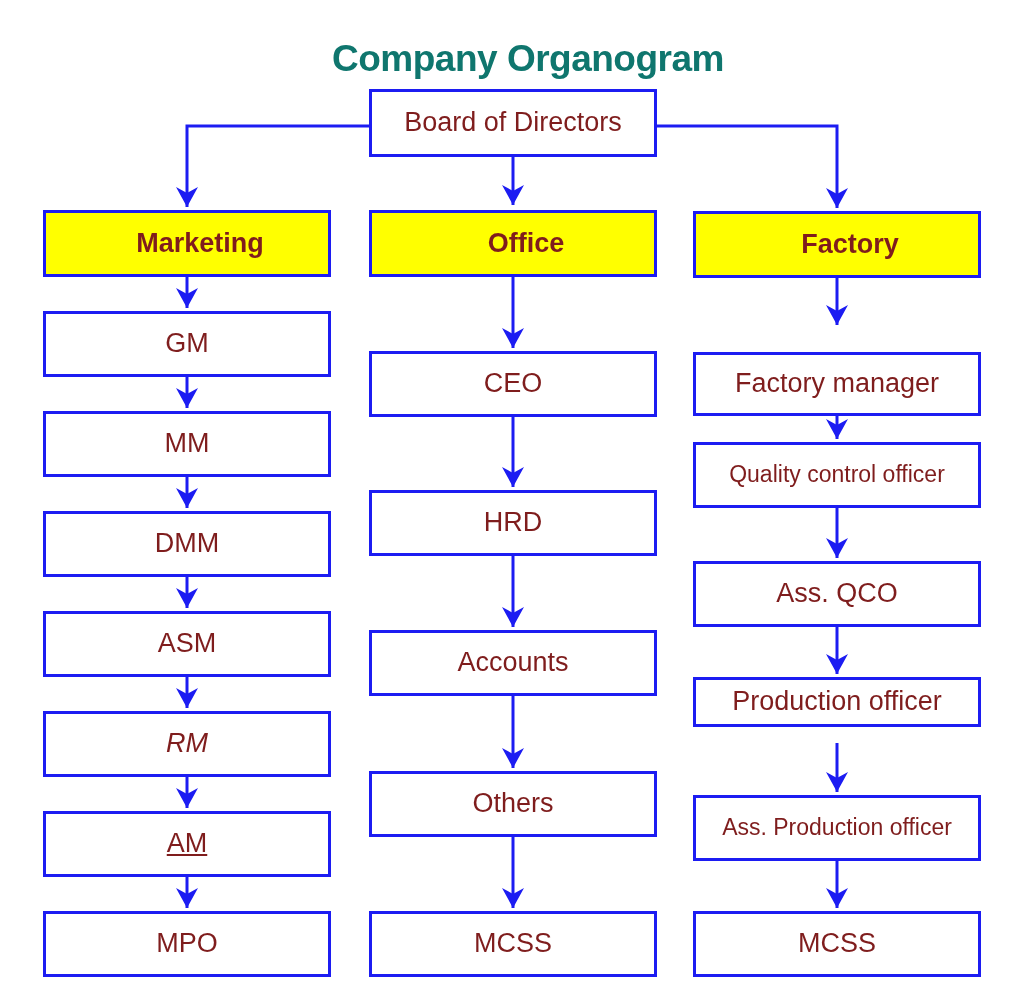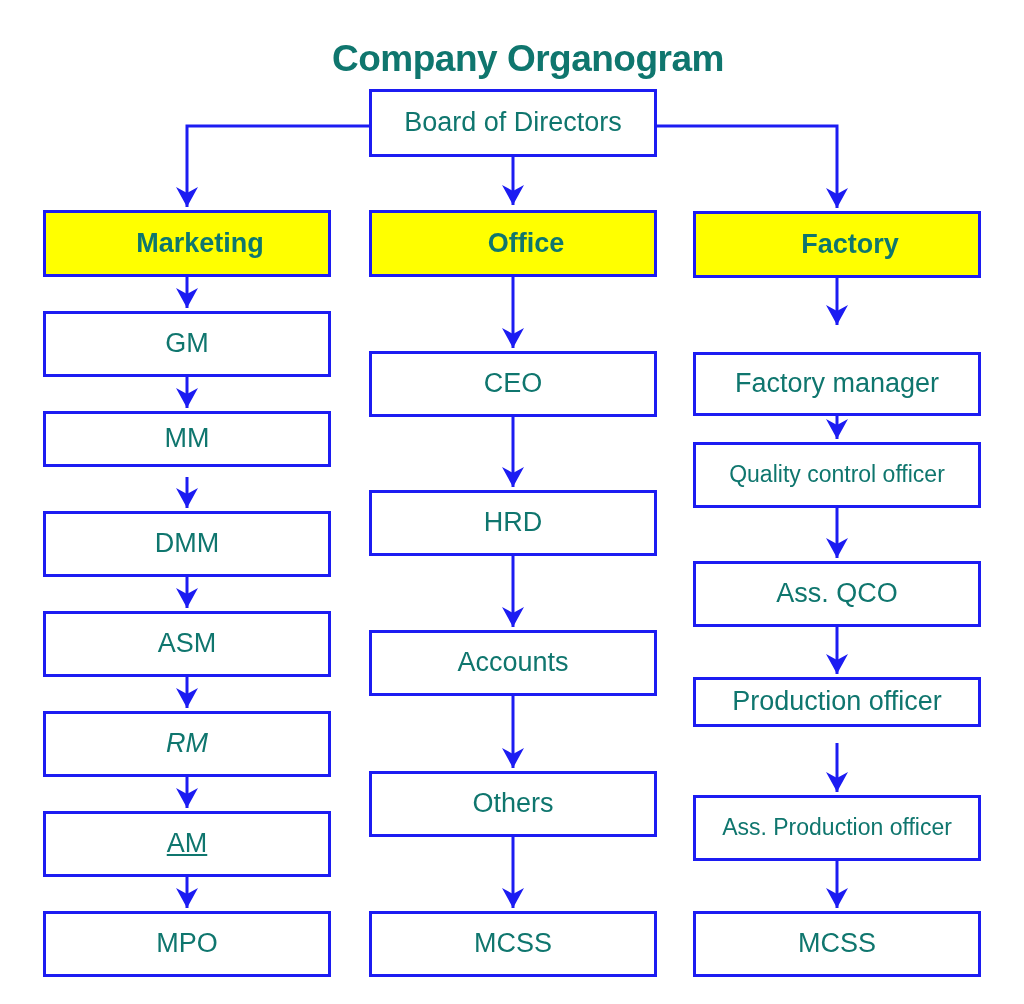--- a/index.html
+++ b/index.html
@@ -45,7 +45,7 @@
     justify-content: center;
     font-size: 27px;
     font-weight: 500;
-    color: #0f766e;
+    color: #7f1d1d;
     text-align: center;
     line-height: 1.1;
   }

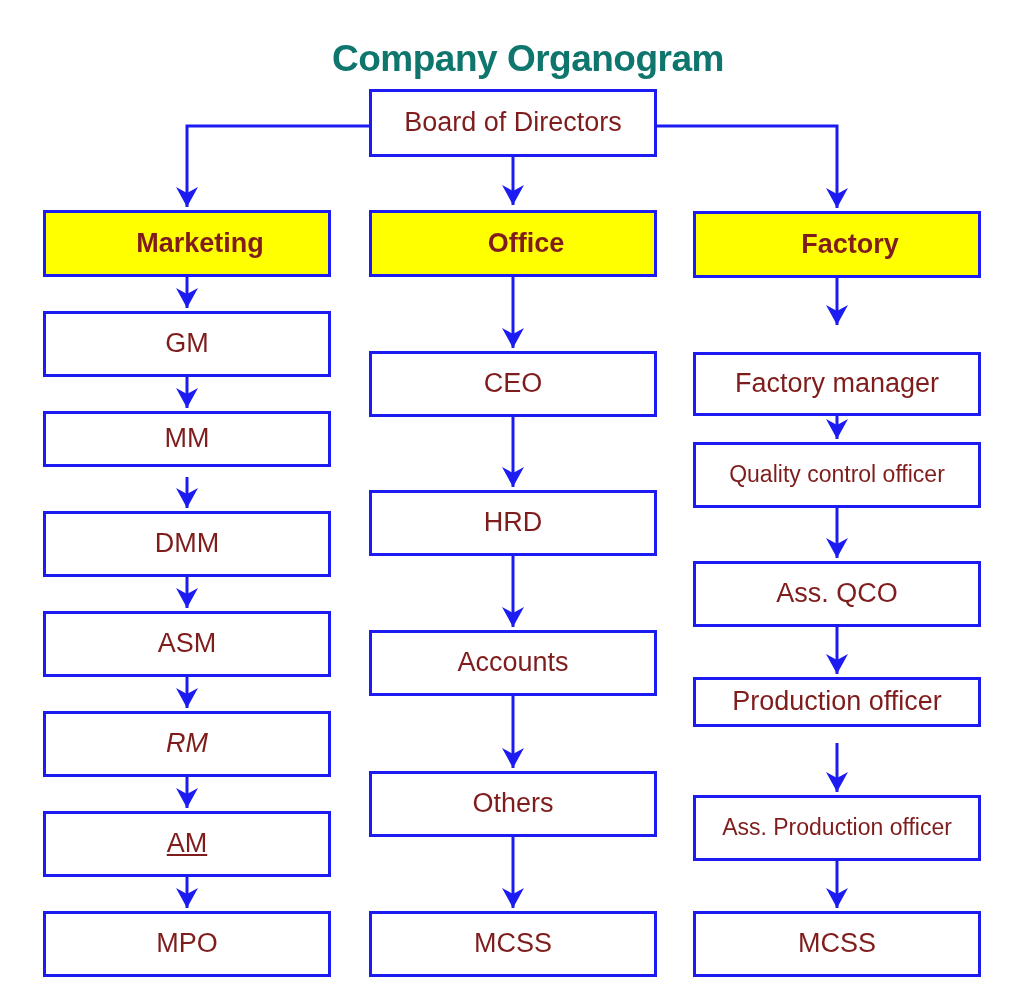--- a/index.html
+++ b/index.html
@@ -100,7 +100,7 @@
 
   <div class="node header" style="left:43px; top:210px; height:67px;">Marketing</div>
   <div class="node" style="left:43px; top:311px; height:66px;">GM</div>
-  <div class="node" style="left:43px; top:411px; height:56px;">MM</div>
+  <div class="node" style="left:43px; top:411px; height:66px;">MM</div>
   <div class="node" style="left:43px; top:511px; height:66px;text-align:center;">DMM</div>
   <div class="node" style="left:43px; top:611px; height:66px;">ASM</div>
   <div class="node" style="left:43px; top:711px; height:66px;font-style:italic;">RM</div>

